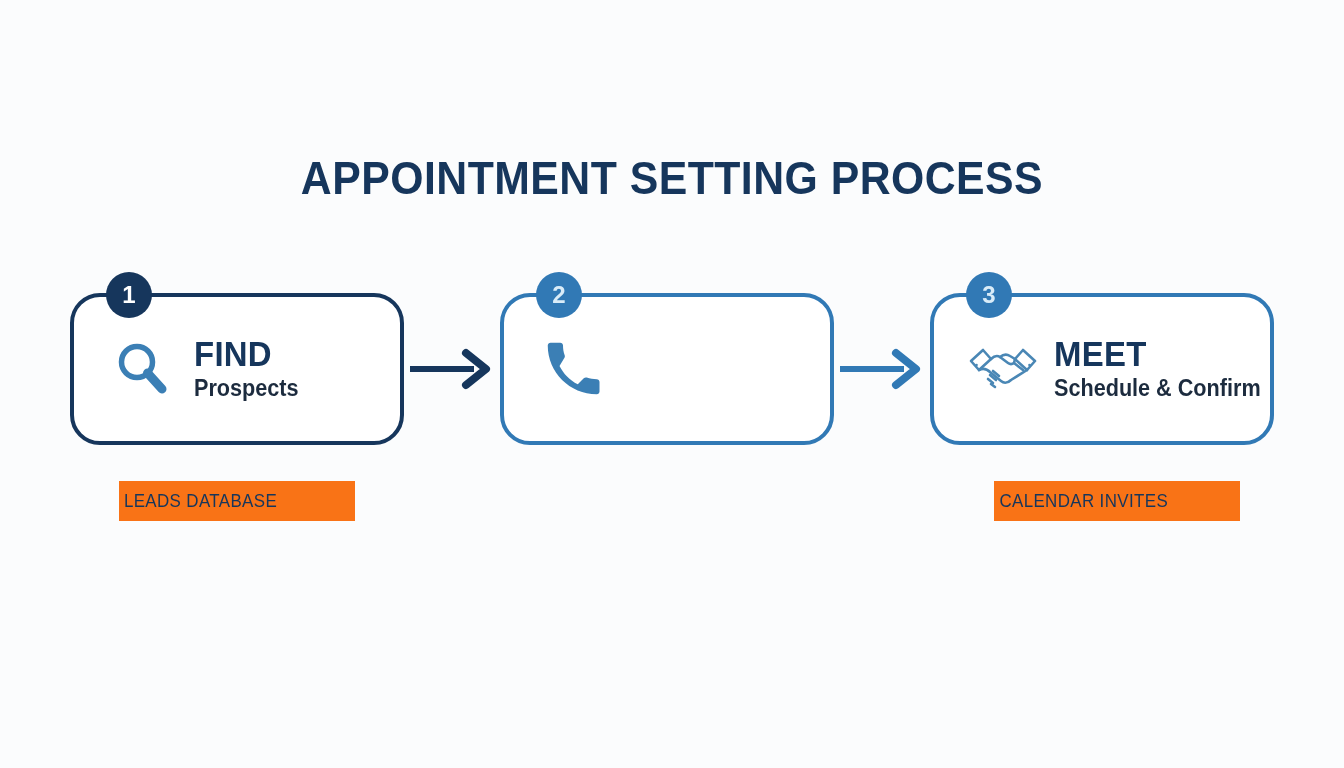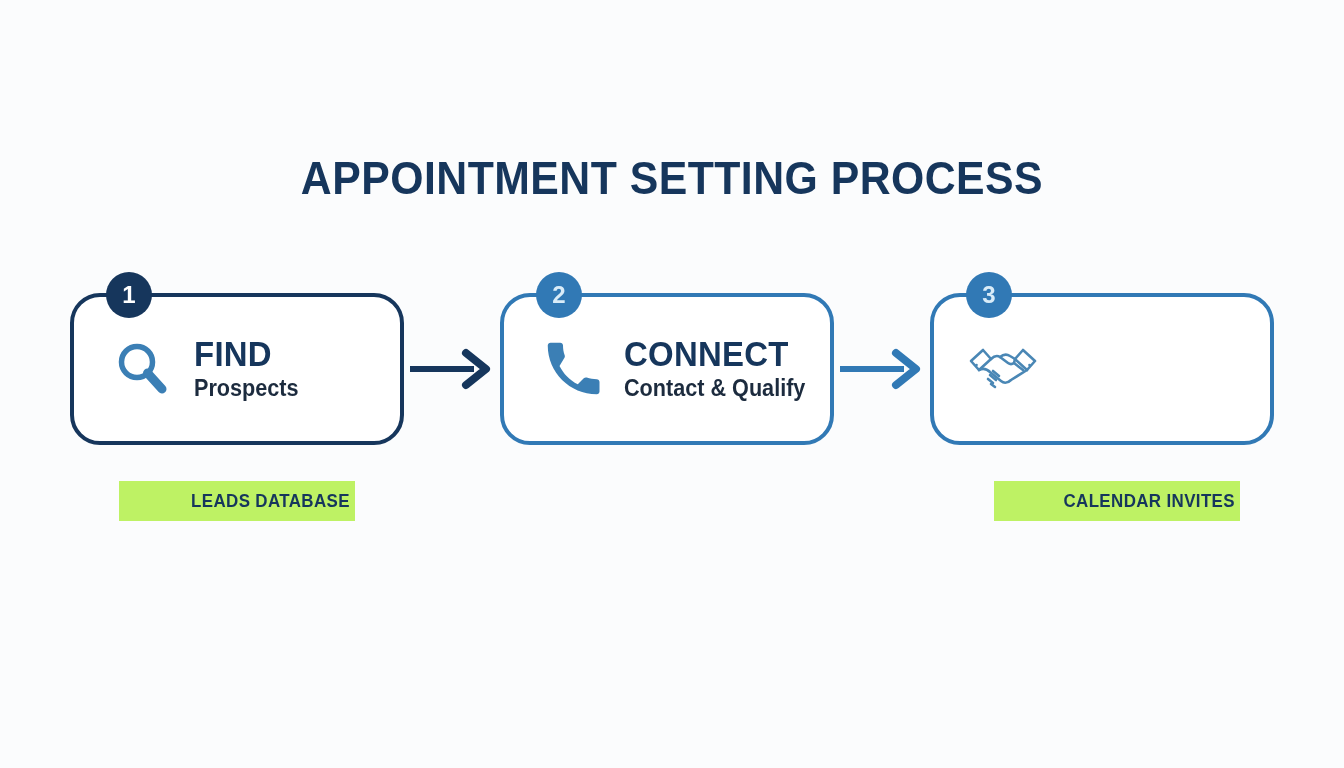--- a/index.html
+++ b/index.html
@@ -188,10 +188,6 @@
       </svg>
     </div>
 
-    <div class="card-text">
-      <div class="card-title">CONNECT</div>
-      <div class="card-sub">Contact &amp; Qualify</div>
-    </div>
   </div>
 
   <div class="arrow a2">

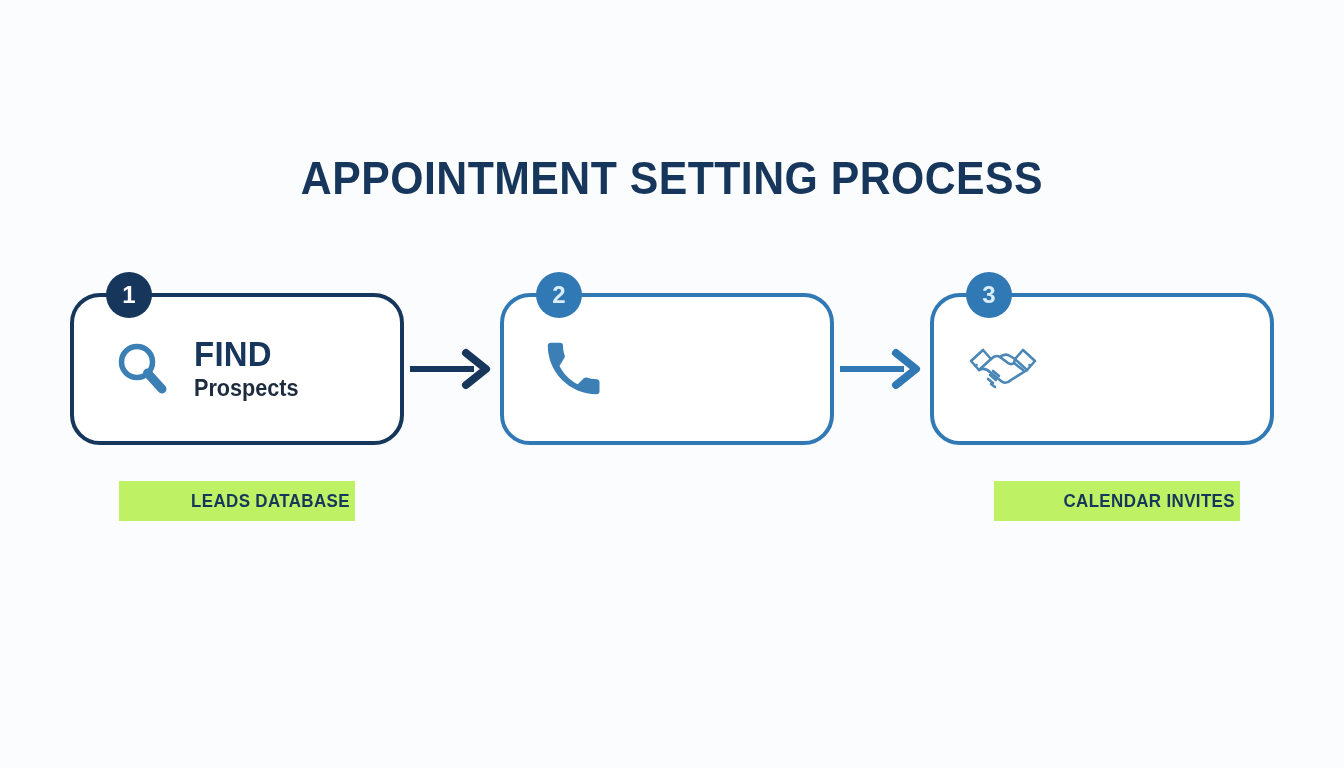--- a/index.html
+++ b/index.html
@@ -219,6 +219,10 @@
       </svg>
     </div>
 
+    <div class="card-text">
+      <div class="card-title">MEET</div>
+      <div class="card-sub">Schedule &amp; Confirm</div>
+    </div>
   </div>
 
 </div>

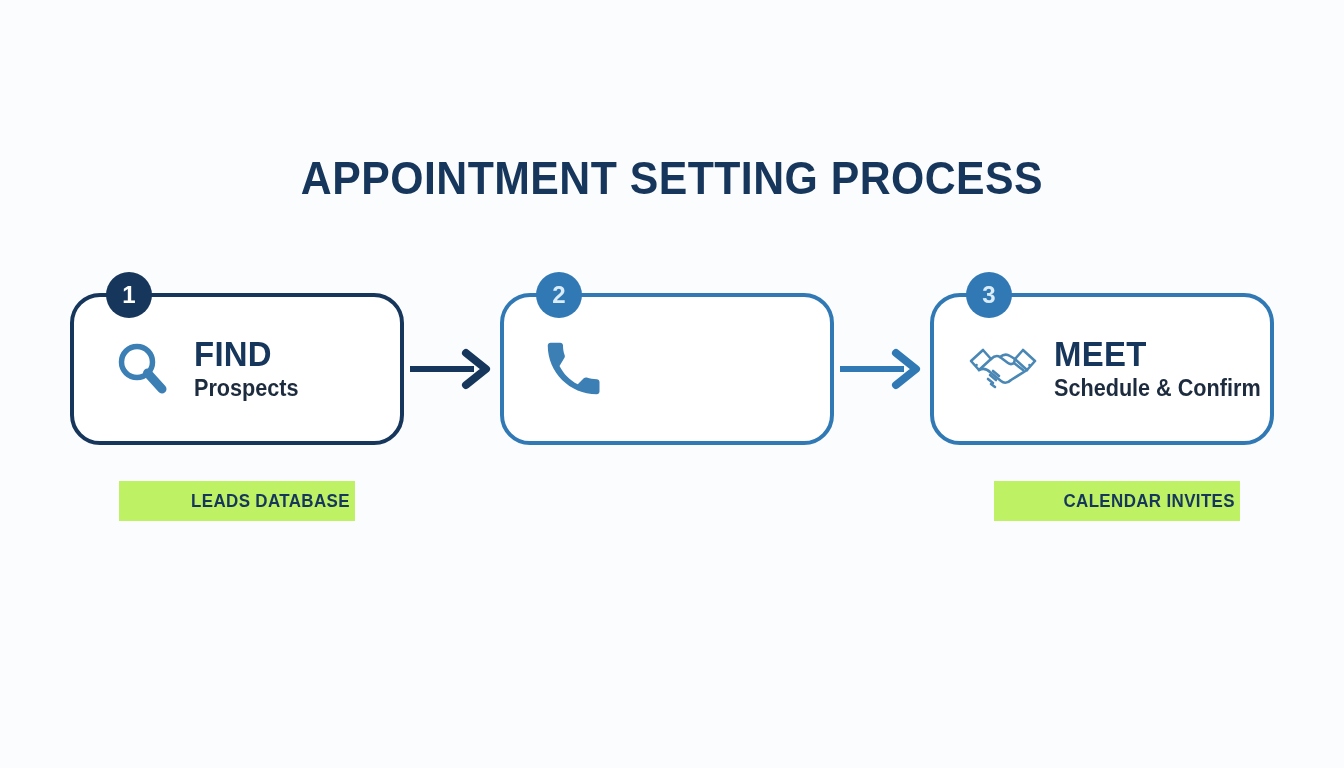--- a/index.html
+++ b/index.html
@@ -132,12 +132,12 @@
     position: absolute;
     top: 0;
     height: 40px;
-    background: #bef264;
-    display: flex;
-    align-items: center;
-    justify-content: flex-end;
+    background: #f97316;
+    display: flex;
+    align-items: center;
+    justify-content: flex-start;
     font-size: 18px;
-    font-weight: bold;
+    font-weight: normal;
     letter-spacing: 0.4px;
     color: #16365c;
     white-space: nowrap;

